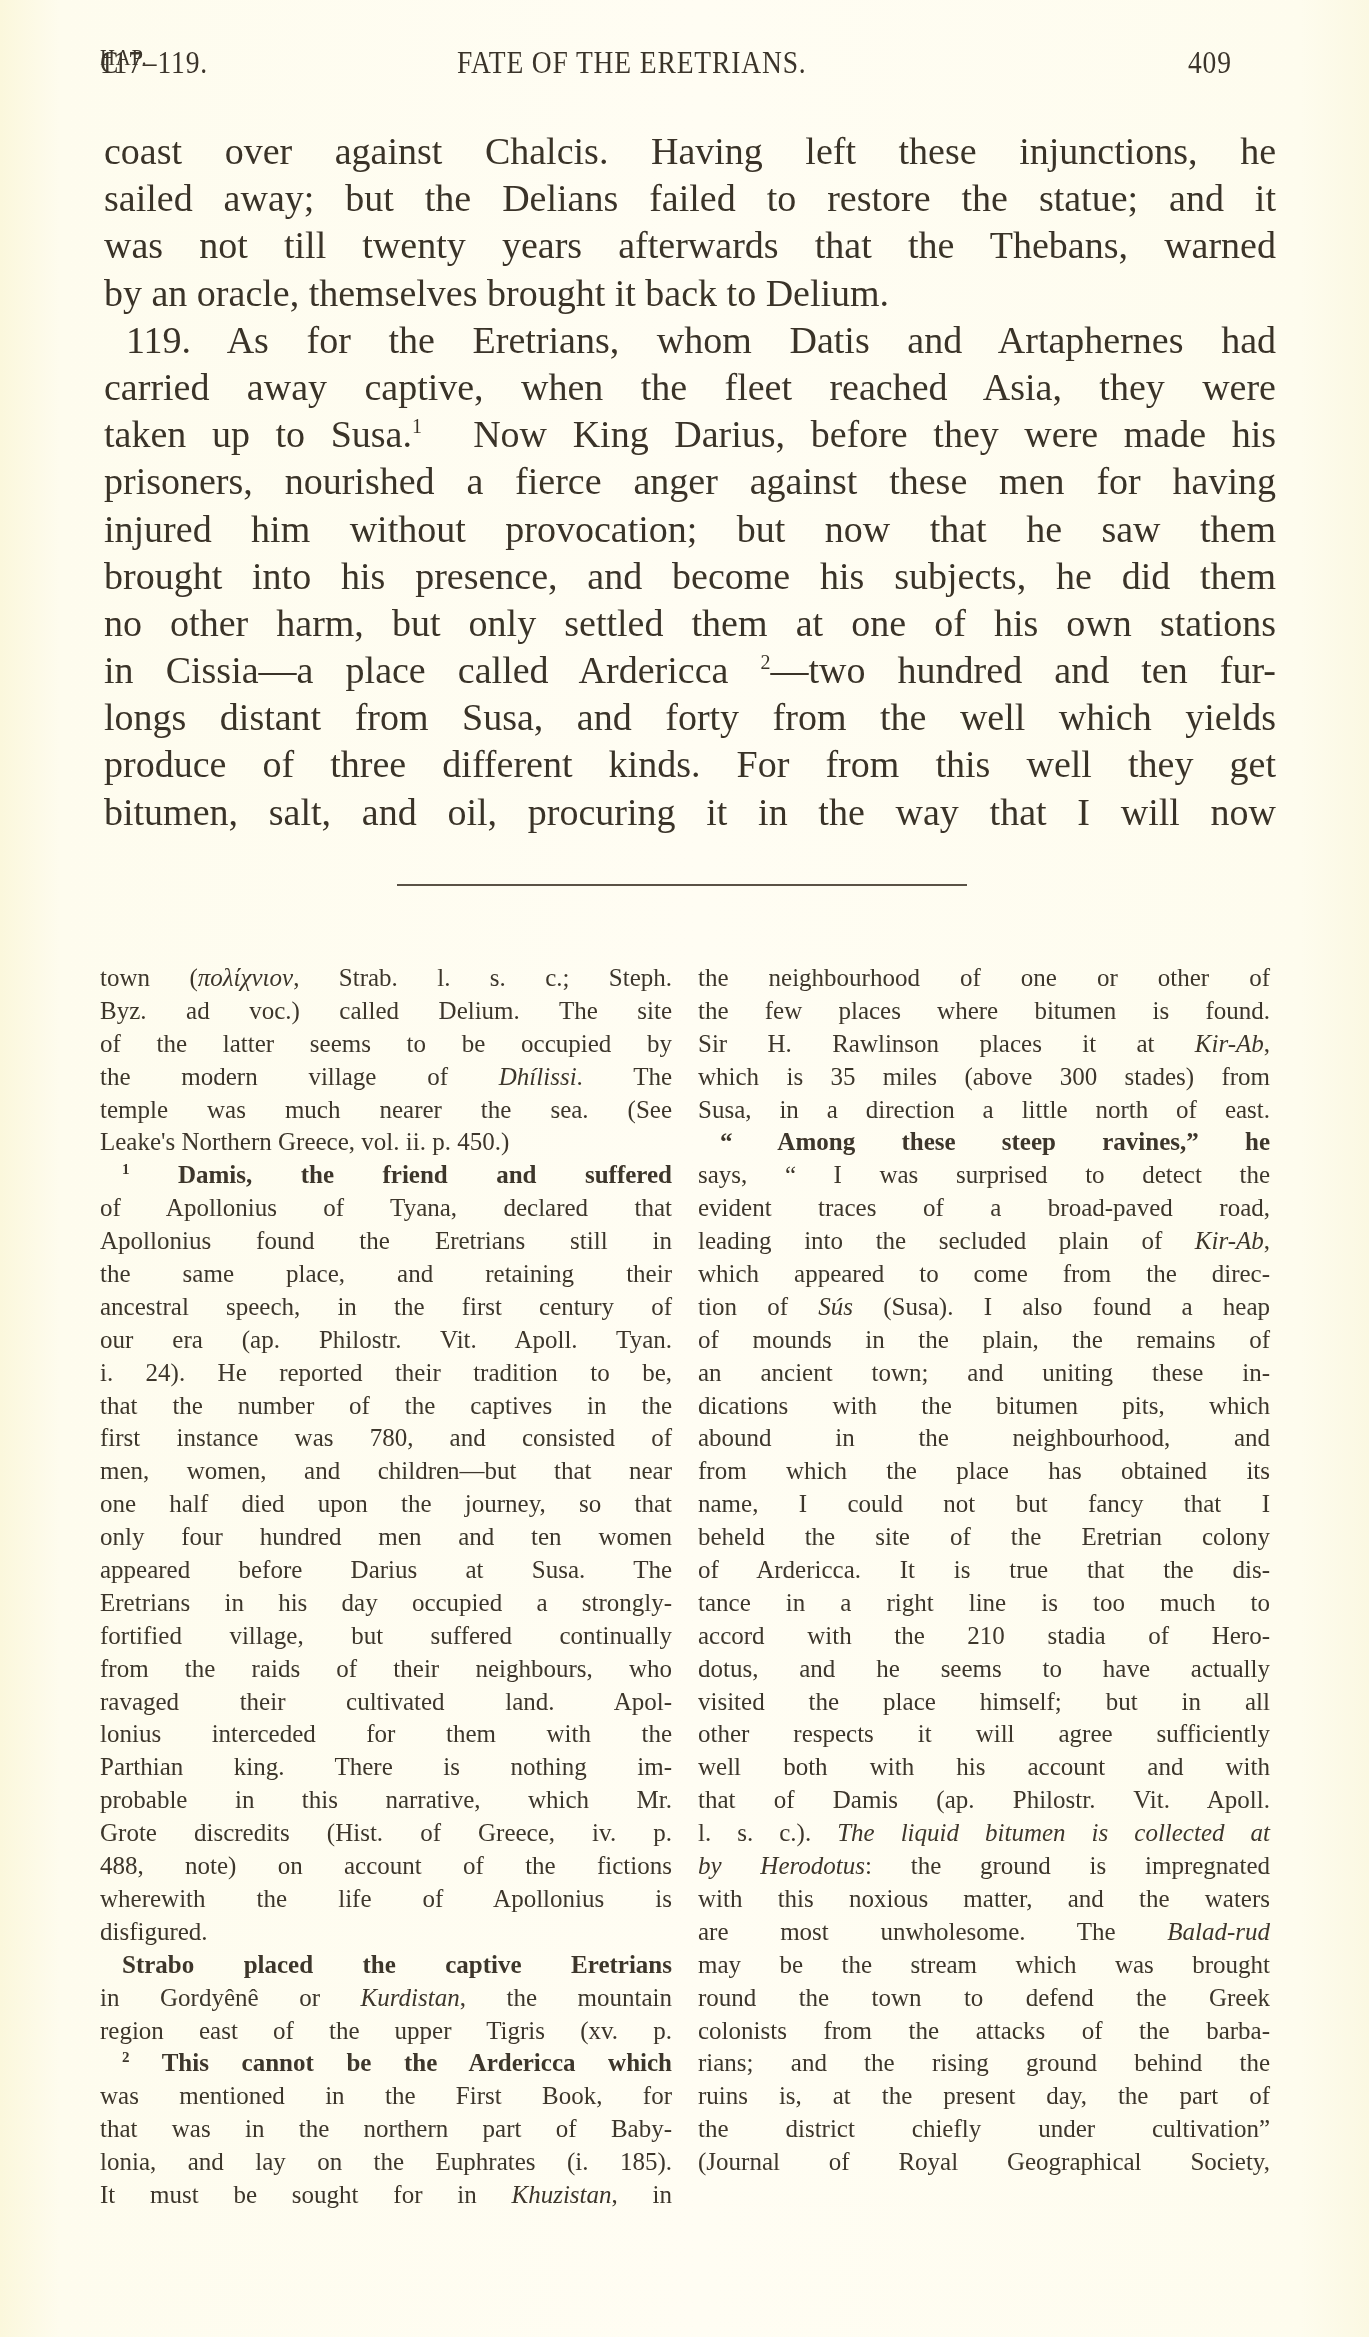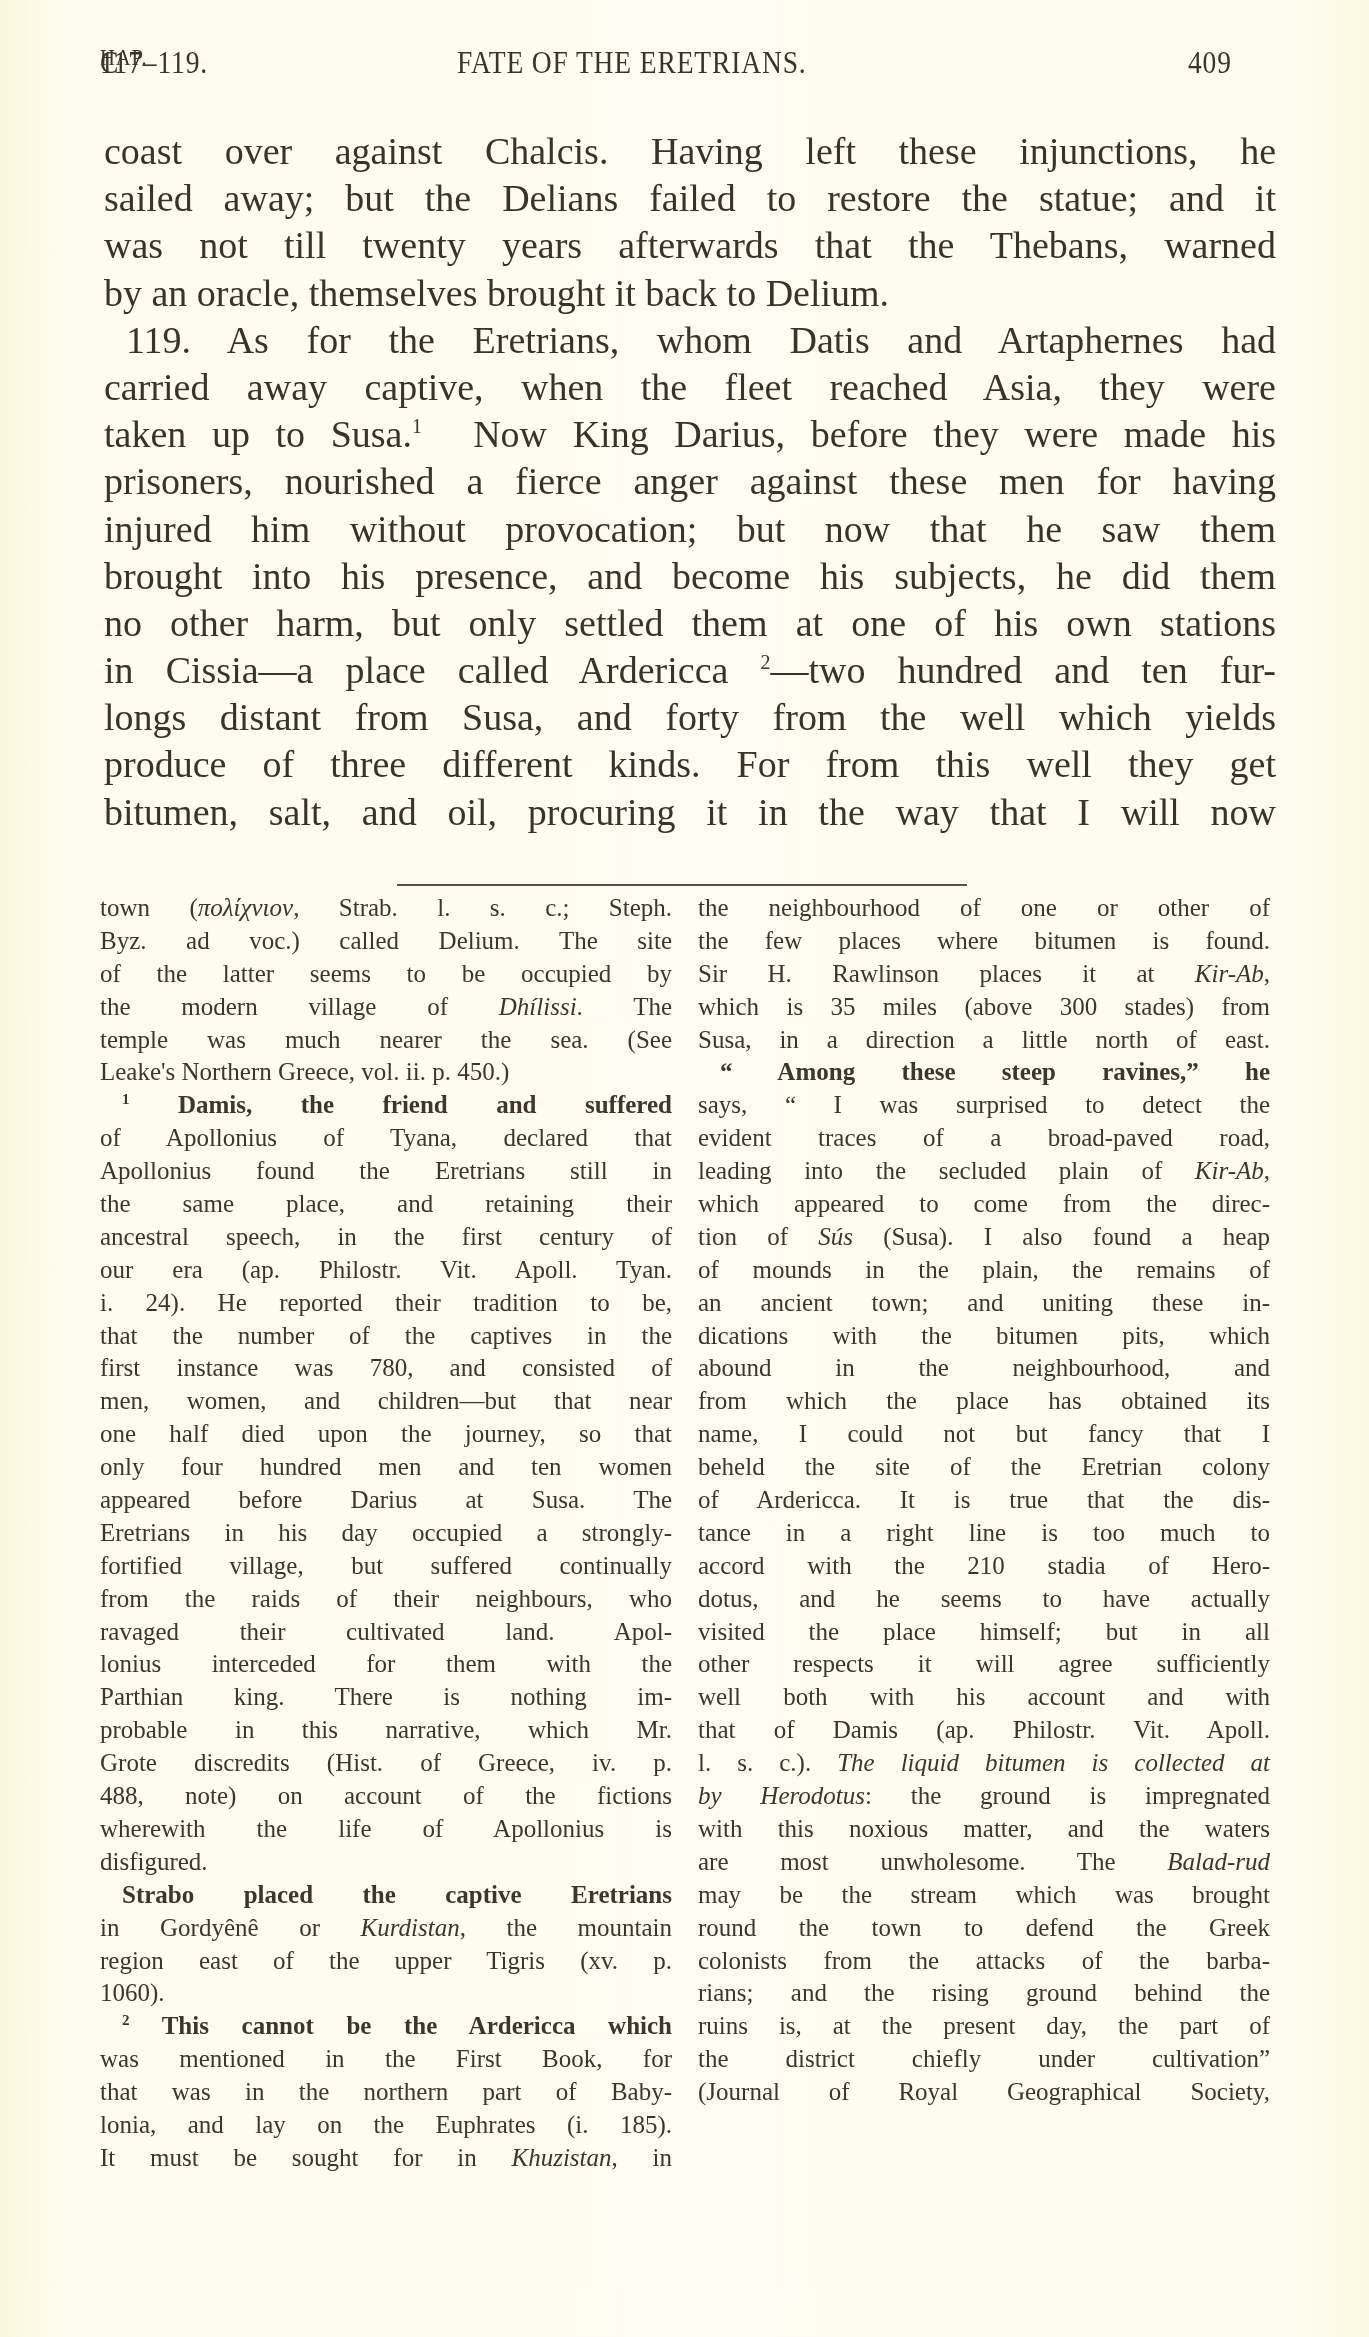--- a/index.html
+++ b/index.html
@@ -68,7 +68,7 @@
 
   .fn-col {
     position: absolute;
-    top: 892px;
+    top: 962px;
     width: 572px;
     font-family: "Liberation Serif", serif;
     font-size: 25px;

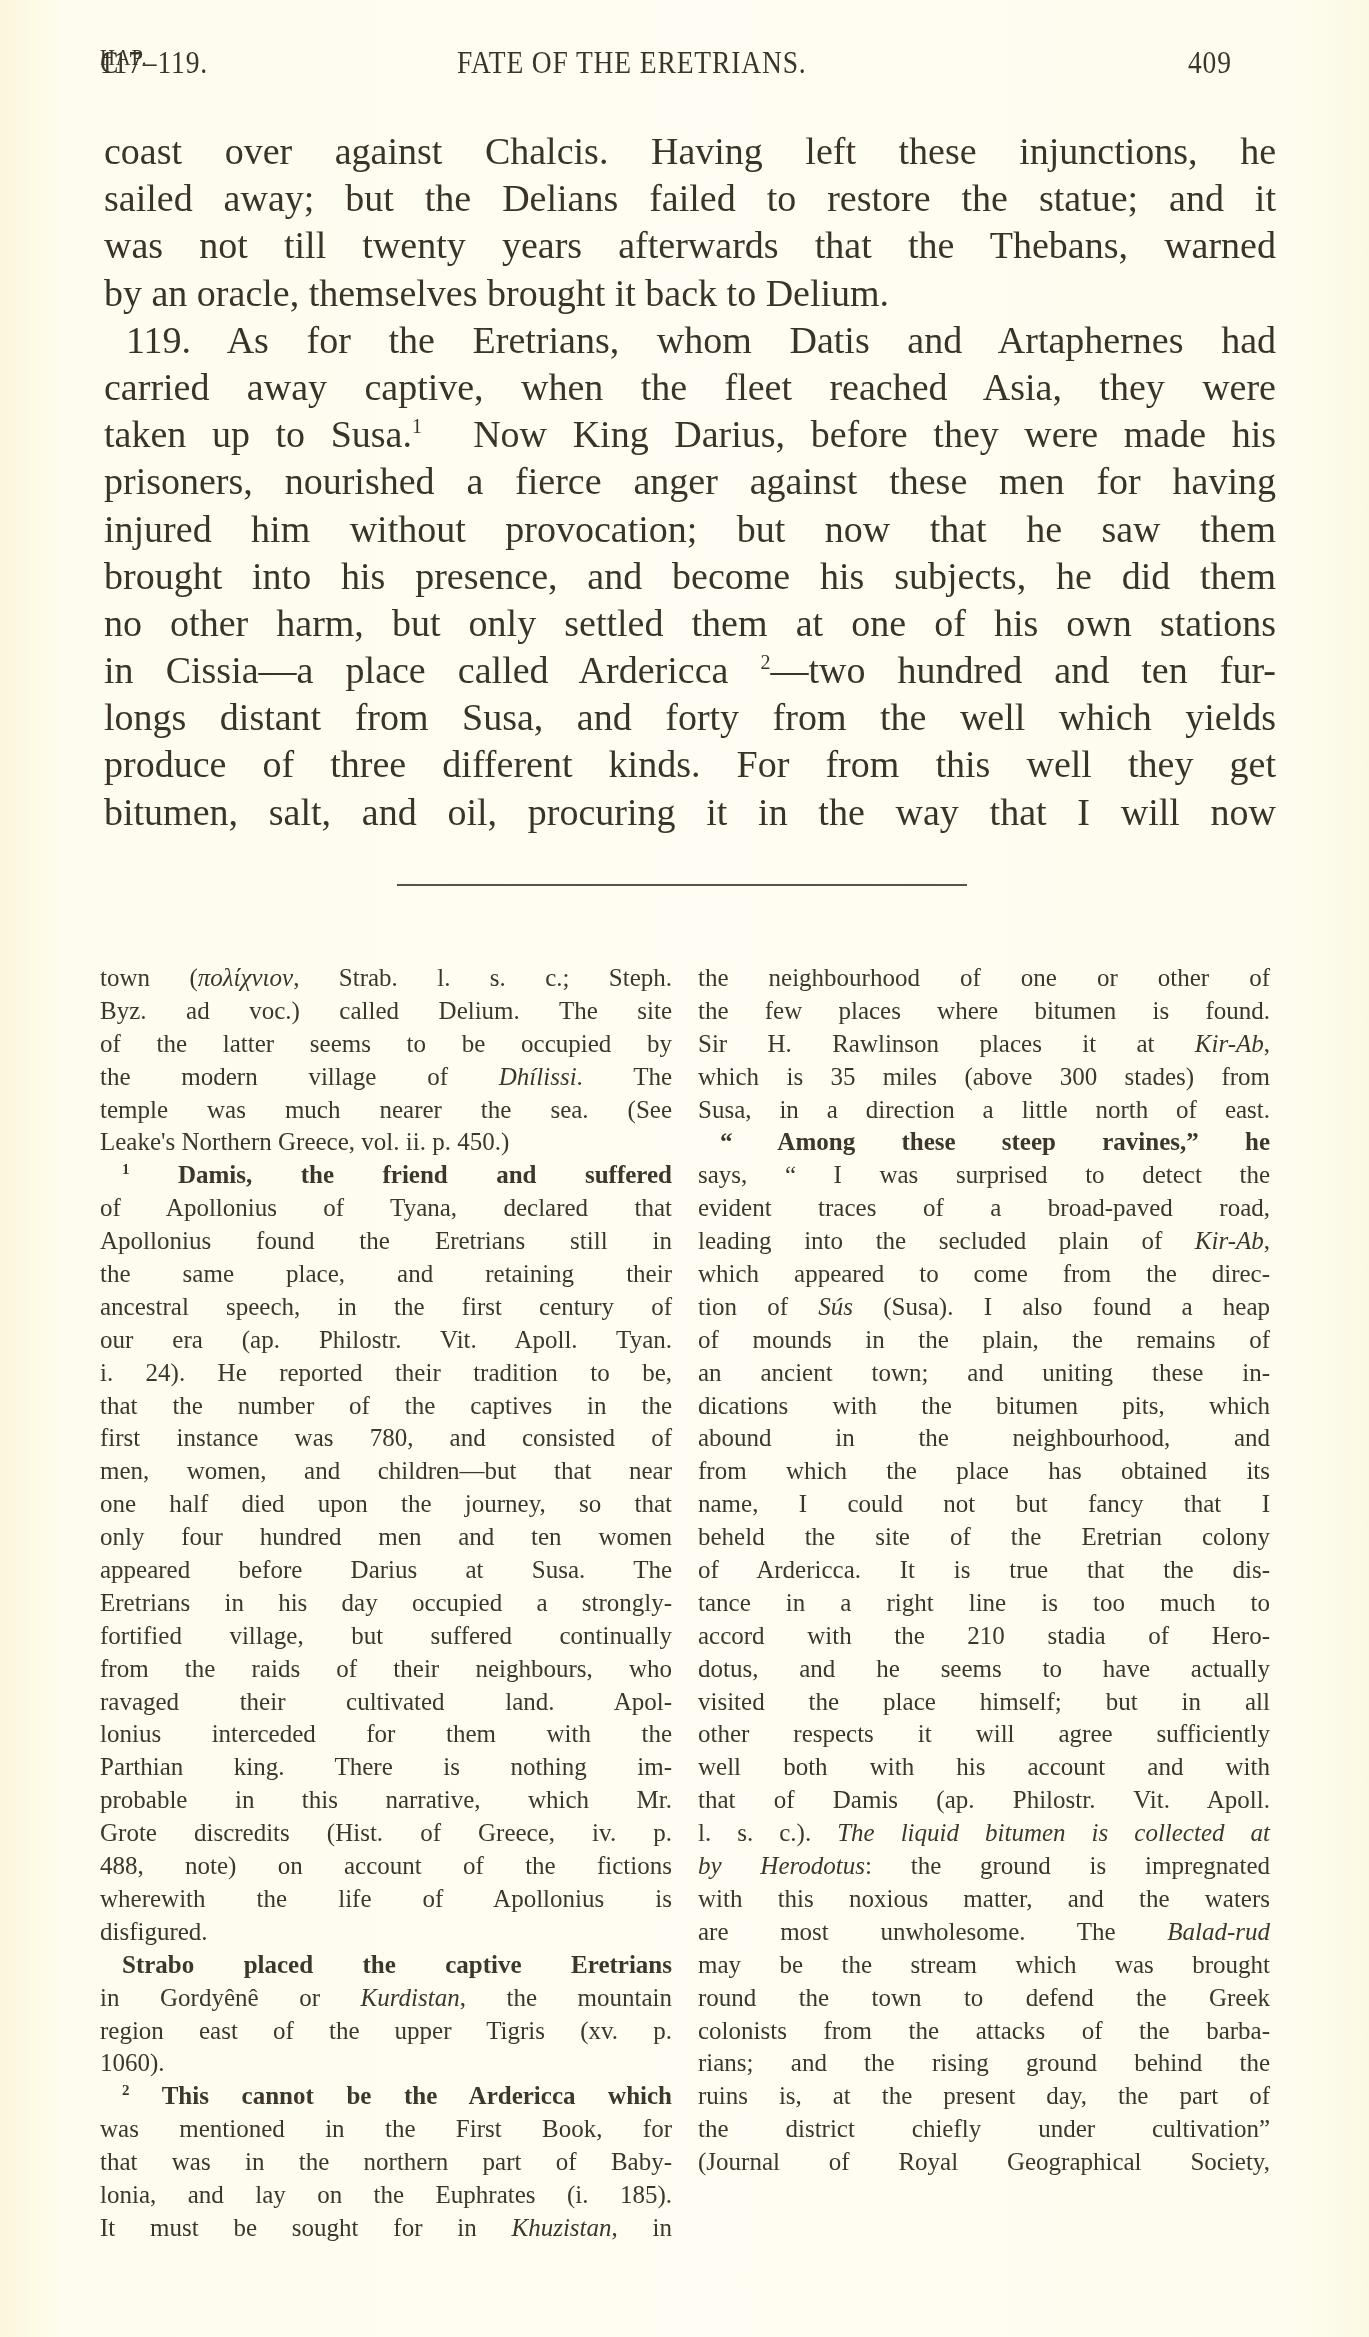--- a/index.html
+++ b/index.html
@@ -158,7 +158,6 @@
       <span class="fn-line ind"><span>Strabo placed the captive Eretrians</span></span>
       <span class="fn-line"><span>in Gordyênê or </span><em>Kurdistan</em><span>, the mountain</span></span>
       <span class="fn-line"><span>region east of the upper Tigris (xv. p.</span></span>
-      <span class="fn-line last"><span>1060).</span></span>
       <span class="fn-line ind"><sup>2</sup><span> This cannot be the Ardericca which</span></span>
       <span class="fn-line"><span>was mentioned in the First Book, for</span></span>
       <span class="fn-line"><span>that was in the northern part of Baby-</span></span>

